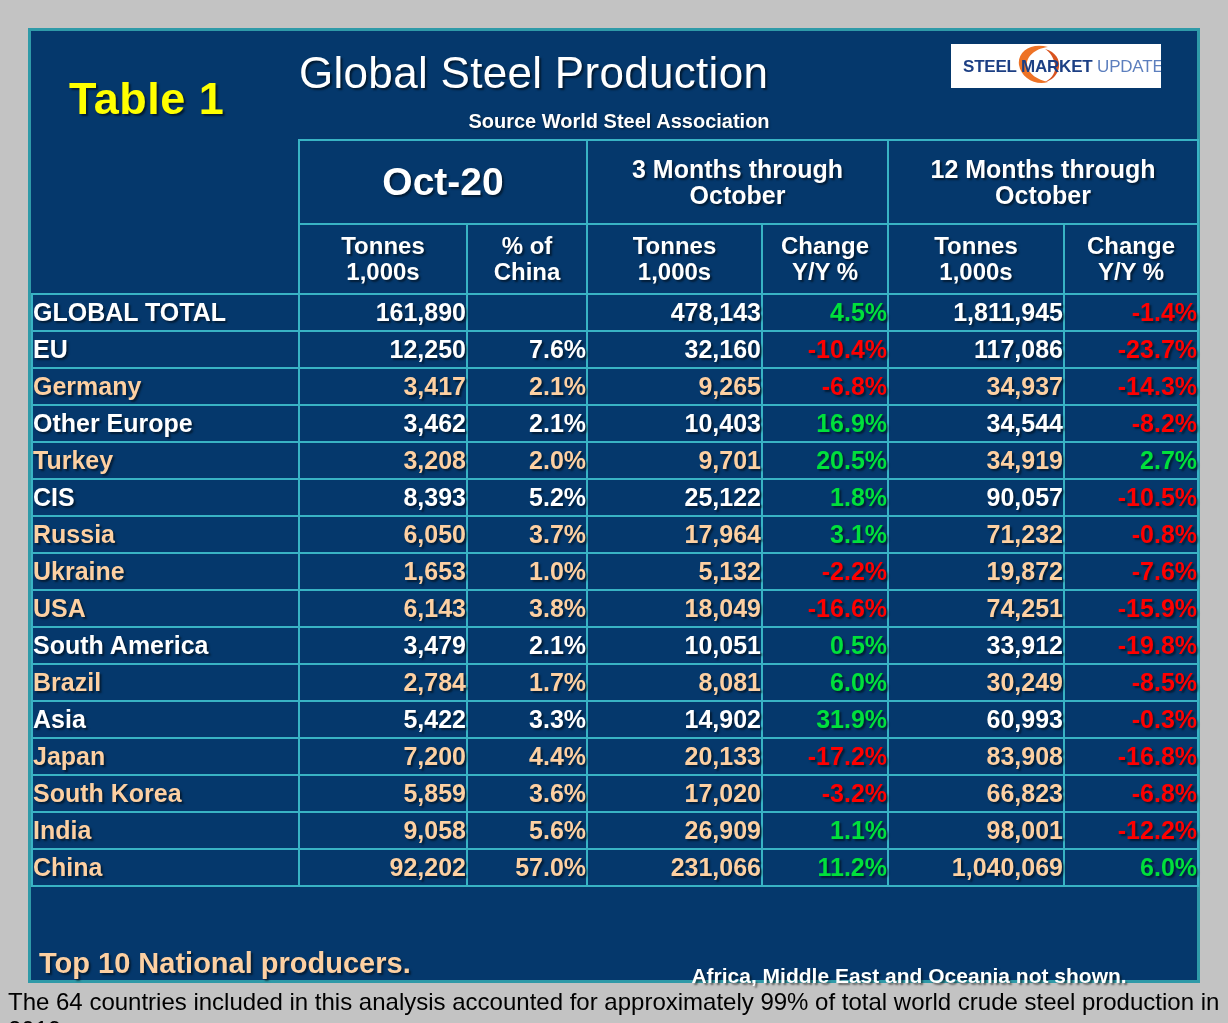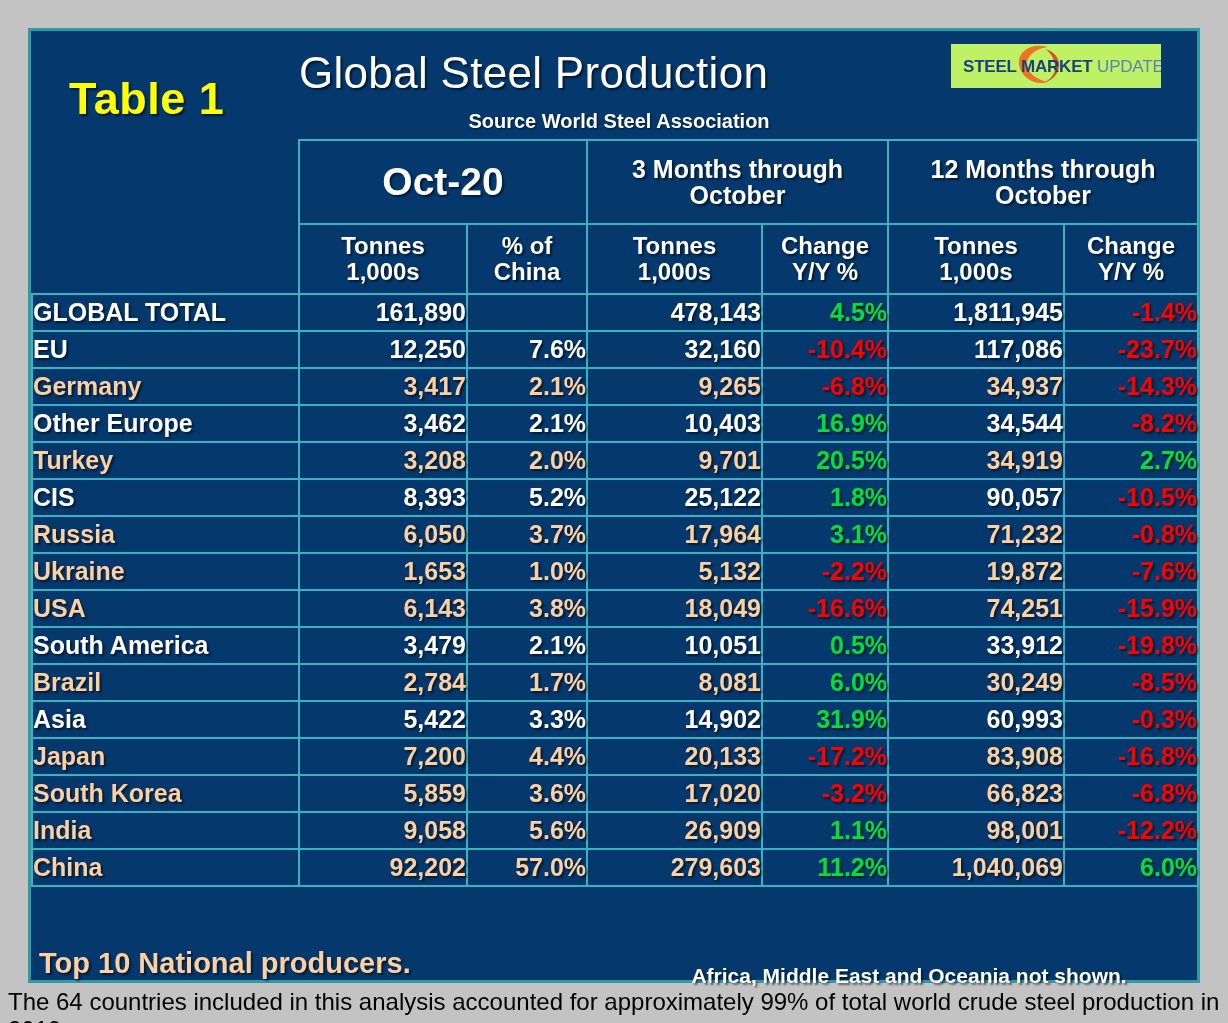--- a/index.html
+++ b/index.html
@@ -45,7 +45,7 @@
   .logo-box {
     position:absolute; left: 920px; top: 13px;
     width: 210px; height: 44px;
-    background:#bef264;
+    background:#ffffff;
     display:flex; align-items:center; justify-content:center;
     overflow:hidden;
   }

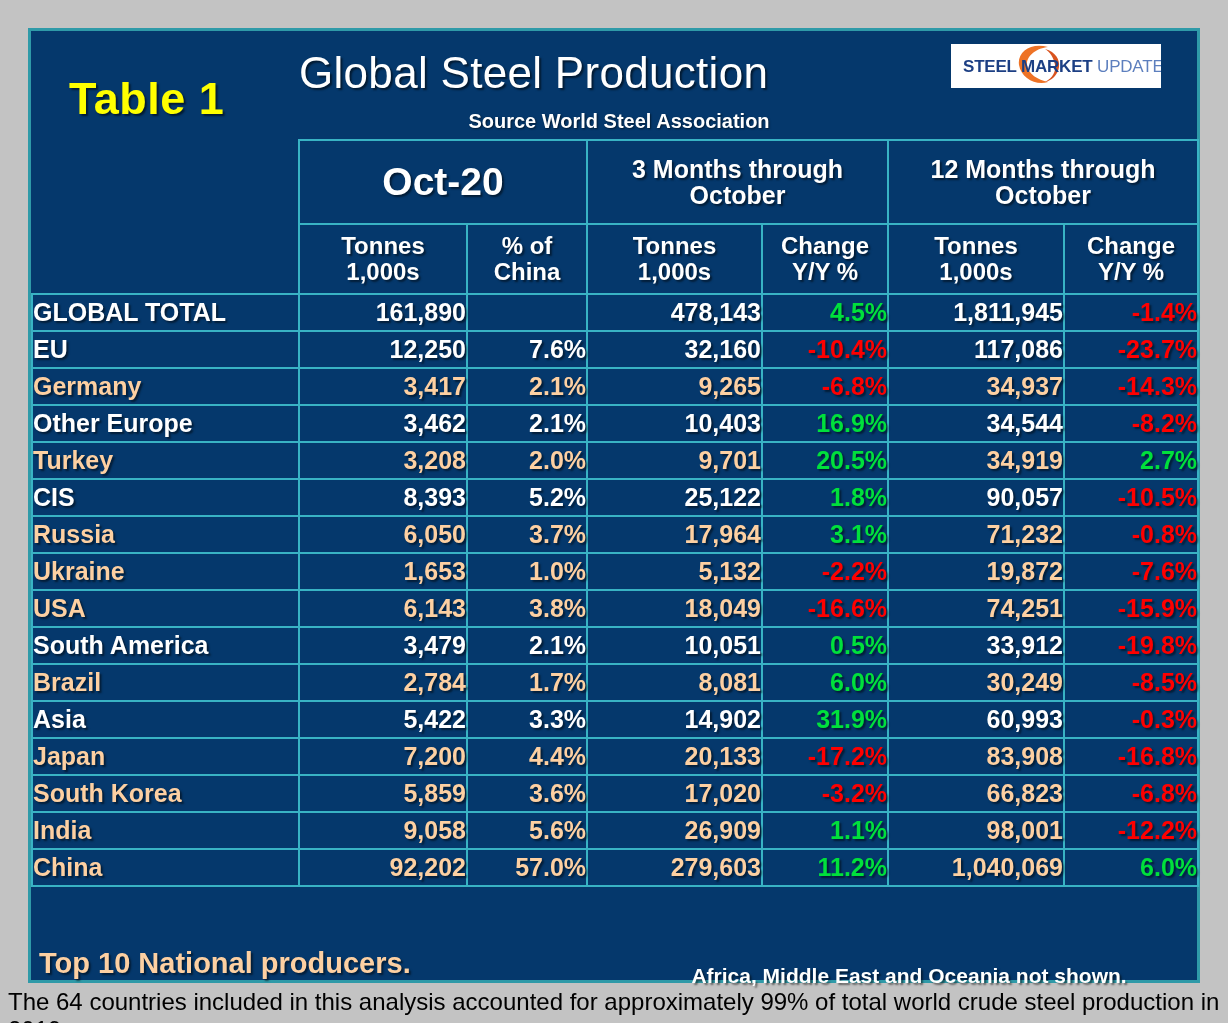--- a/index.html
+++ b/index.html
@@ -334,7 +334,7 @@
             <td class="nm ind p">China</td>
             <td class="num p">92,202</td>
             <td class="num p">57.0%</td>
-            <td class="num p">279,603</td>
+            <td class="num p">231,066</td>
             <td class="num g">11.2%</td>
             <td class="num p">1,040,069</td>
             <td class="num g">6.0%</td>

